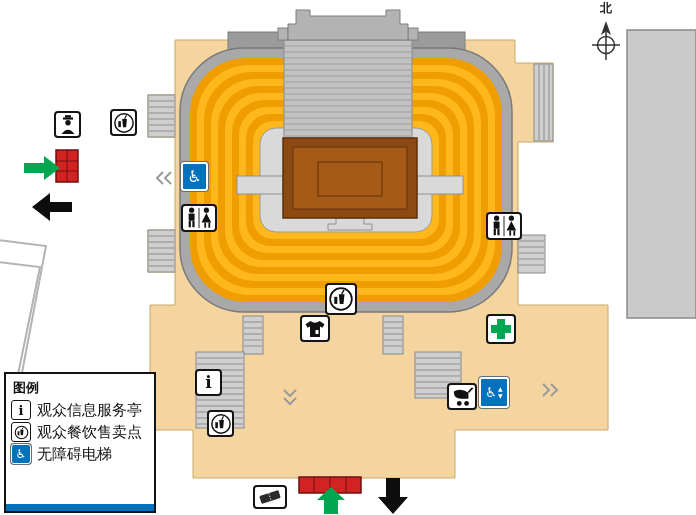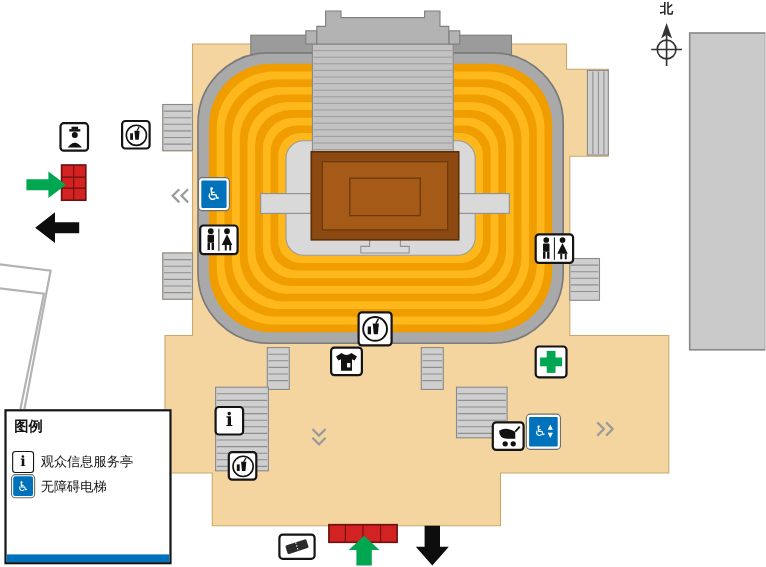--- a/index.html
+++ b/index.html
@@ -17,7 +17,7 @@
   
   #legend{position:absolute;left:4px;top:372px;width:152px;height:141px;background:#fff;
           border:2px solid #141414;box-sizing:border-box;padding:4px 5px 0 5px;}
-  #legend .title{font-size:13px;font-weight:bold;color:#111;margin:1px 0 12px 2px;}
+  #legend .title{font-size:13px;font-weight:bold;color:#111;margin:1px 0 2px 2px;}
   .leg-row{display:flex;align-items:center;height:22px;}
   .leg-ic{width:20px;height:20px;border:1.6px solid #141414;border-radius:3px;background:#fff;
           display:flex;align-items:center;justify-content:center;box-sizing:border-box;flex:0 0 auto;}

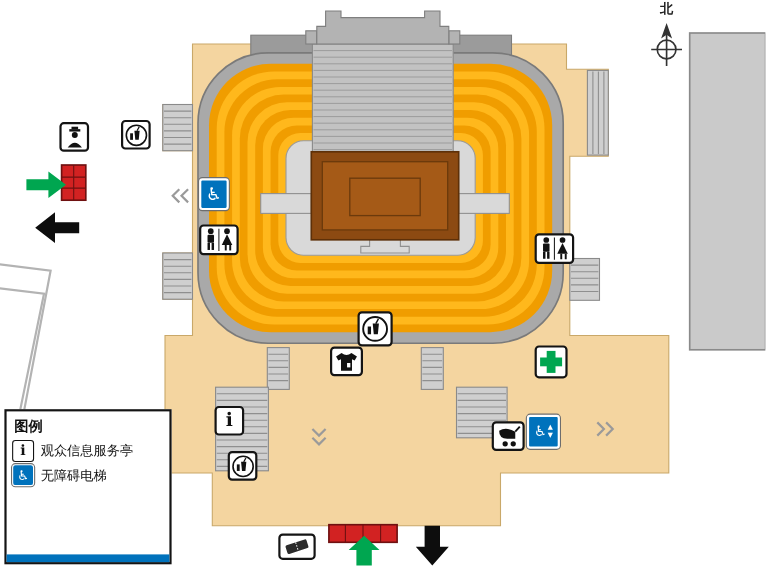--- a/index.html
+++ b/index.html
@@ -22,7 +22,7 @@
   .leg-ic{width:20px;height:20px;border:1.6px solid #141414;border-radius:3px;background:#fff;
           display:flex;align-items:center;justify-content:center;box-sizing:border-box;flex:0 0 auto;}
   .leg-ic.blue{background:#0072bc;border-color:#fff;box-shadow:0 0 0 1px #6d6d6d;}
-  .leg-label{font-size:12px;color:#111;margin-left:6px;white-space:nowrap;}
+  .leg-label{font-size:15px;color:#111;margin-left:6px;white-space:nowrap;}
   #legend .blue-strip{position:absolute;left:0;bottom:0;width:100%;height:7px;background:#0072bc;}
   .leg-ic .info-i{font-size:13px;}
   .leg-ic .wc-glyph{font-size:12px;}

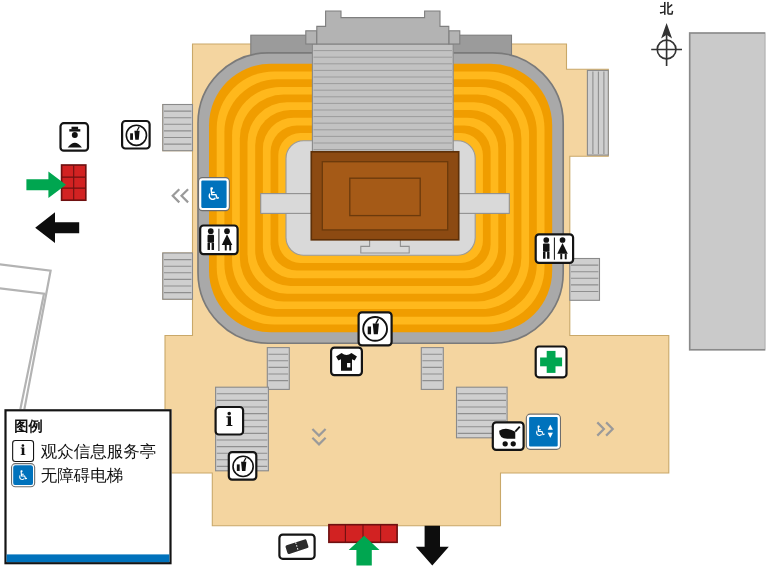--- a/index.html
+++ b/index.html
@@ -259,6 +259,17 @@
     </div>
 
 
+    <div class="leg-row">
+      <div class="leg-ic">
+        <svg width="15" height="15" viewBox="0 0 24 24">
+          <circle cx="12" cy="12" r="10" fill="#fff" stroke="#111" stroke-width="1.8"></circle>
+          <rect x="5.8" y="10" width="2.8" height="6.5" fill="#111"></rect>
+          <path d="M10,7.5 h5.2 l-0.9,9 h-3.4 Z" fill="#111"></path>
+          <line x1="12.6" y1="7.5" x2="14.8" y2="3.6" stroke="#111" stroke-width="1.4"></line>
+          </svg>
+      </div>
+      <span class="leg-label">观众餐饮售卖点</span>
+    </div>
 
 
     <div class="leg-row">

